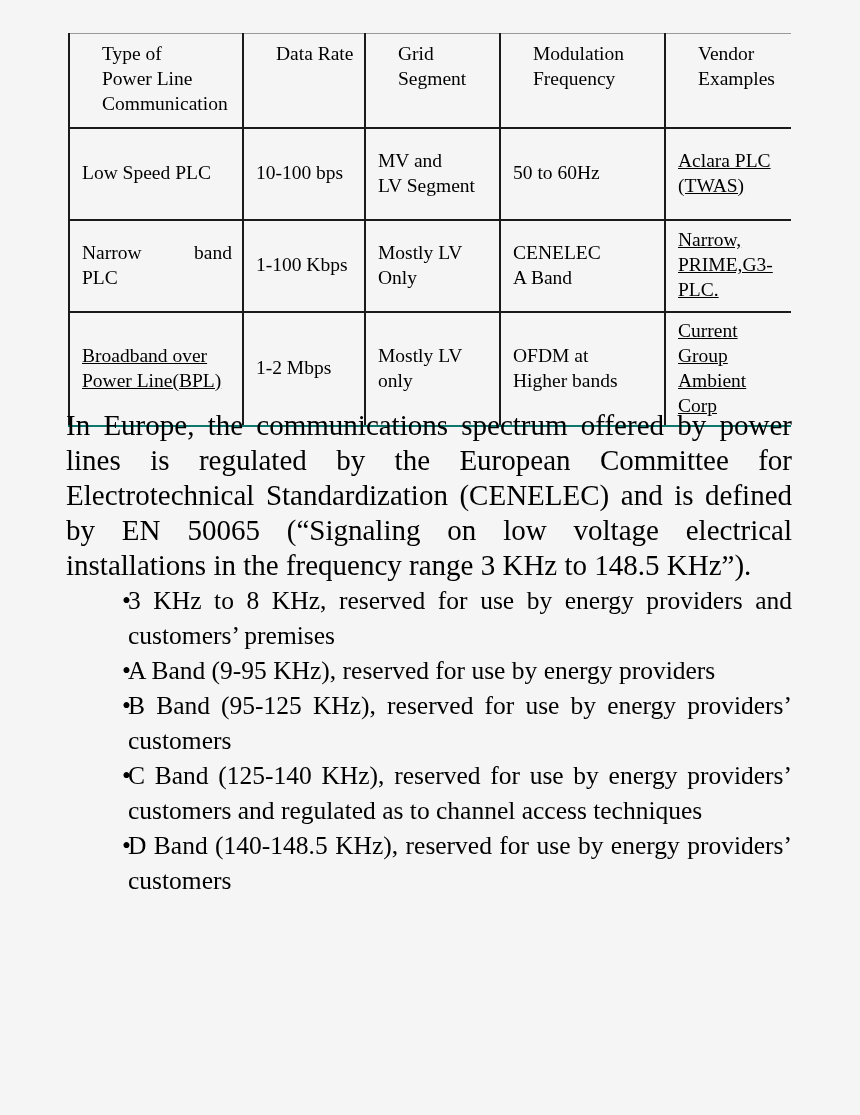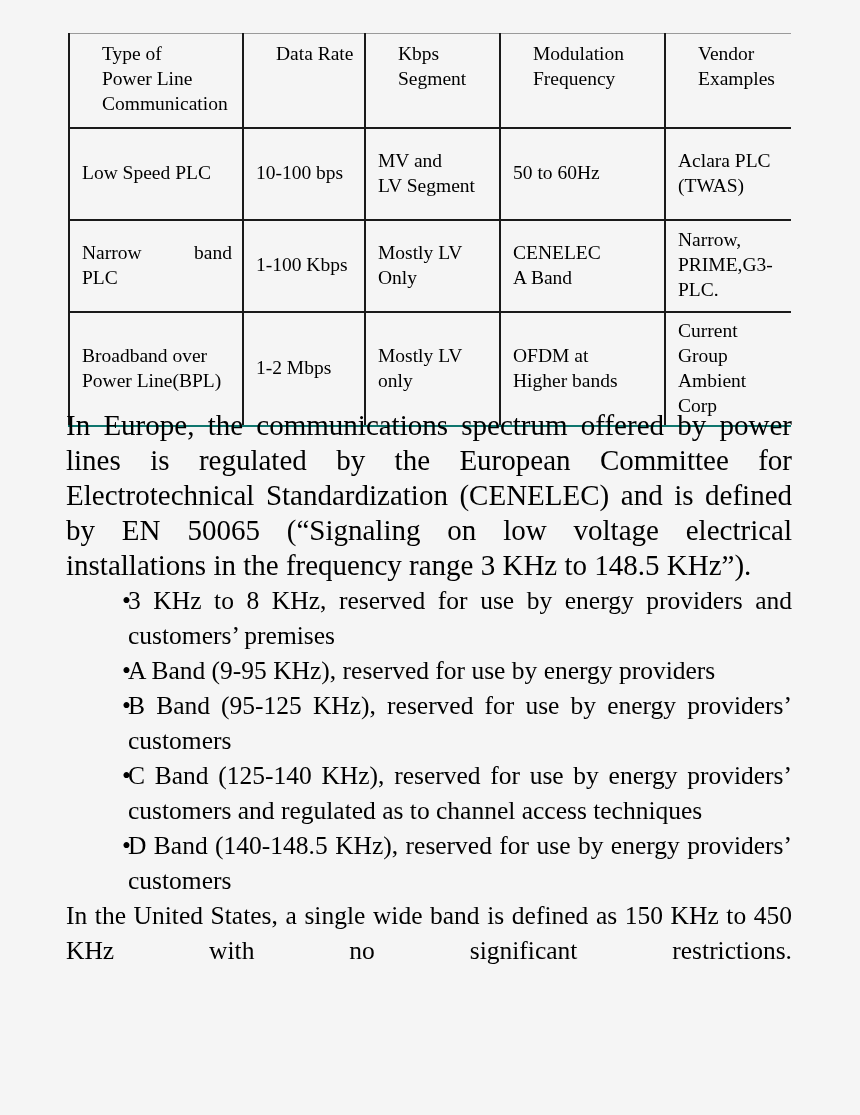--- a/index.html
+++ b/index.html
@@ -190,7 +190,7 @@
             <span>Data Rate</span>
           </td>
           <td class="cell-head">
-            <span>Kbps</span><br>
+            <span>Grid</span><br>
             <span>Segment</span>
           </td>
           <td class="cell-head">

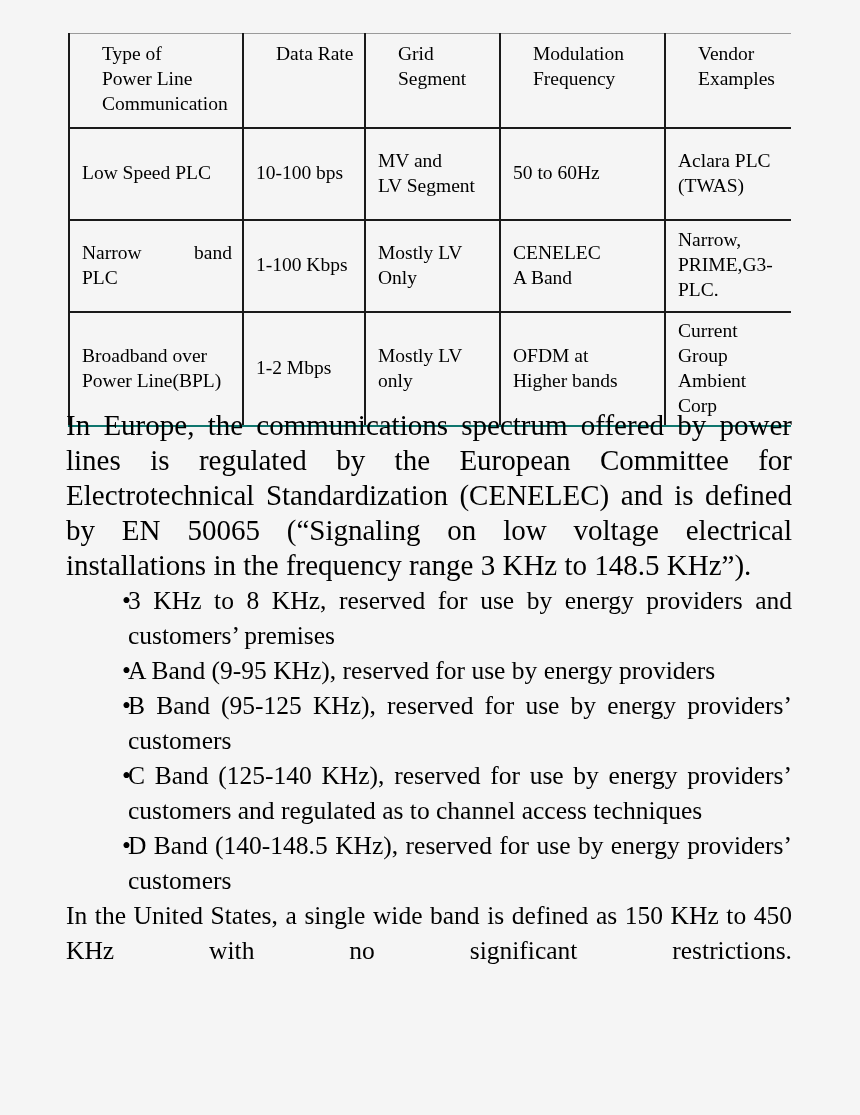--- a/index.html
+++ b/index.html
@@ -97,6 +97,7 @@
 
   .cell-top {
     vertical-align: top;
+    text-decoration: underline;
   }
 
   td.tall {

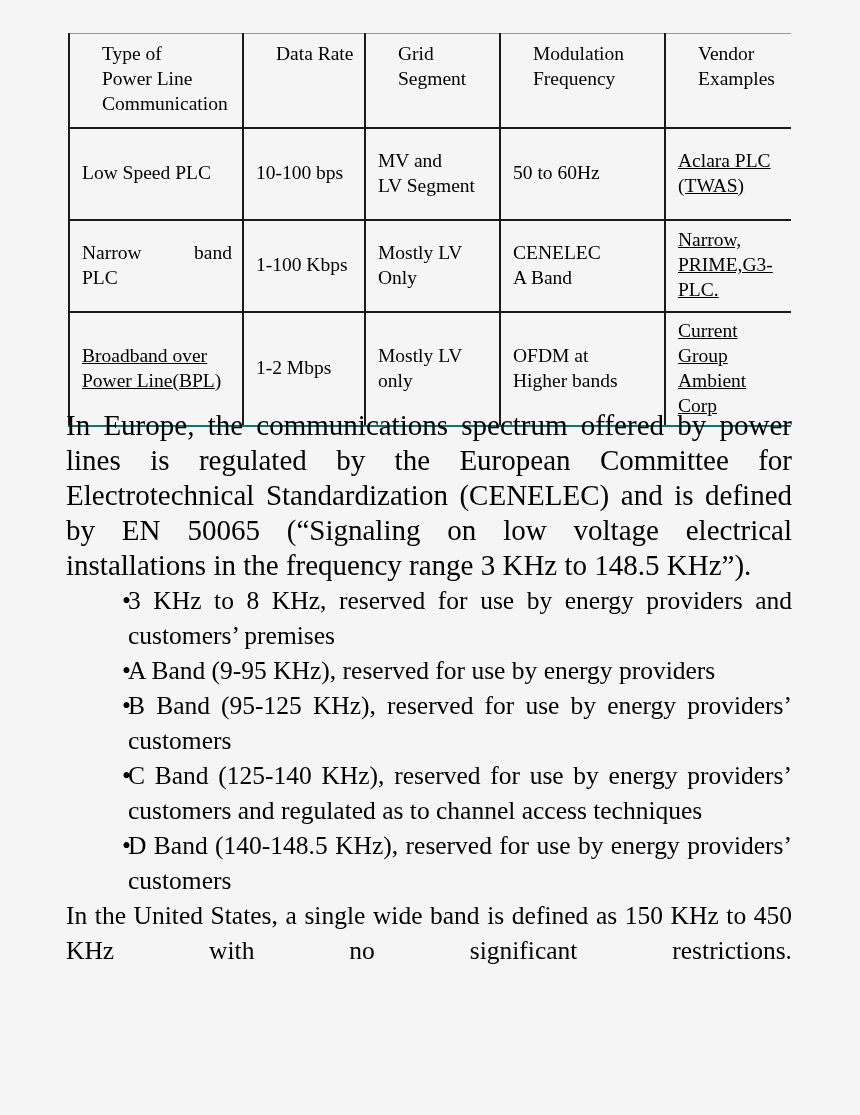--- a/index.html
+++ b/index.html
@@ -302,7 +302,6 @@
       </li>
     </ul>
 
-    <p class="para-last">In the United States, a single wide band is defined as 150 KHz to 450 KHz with no significant restrictions.</p>
 
   </div>
 

